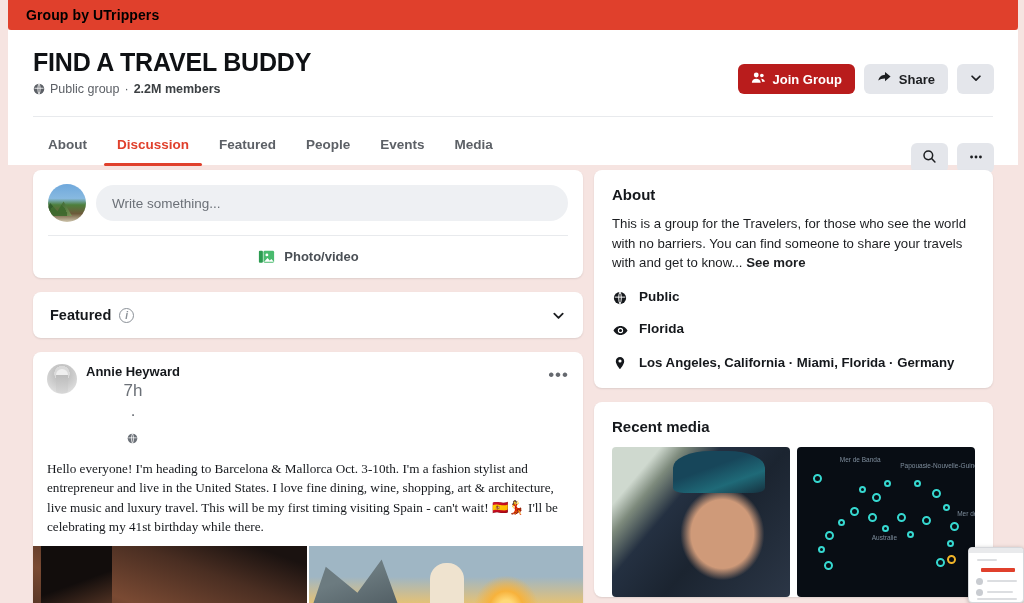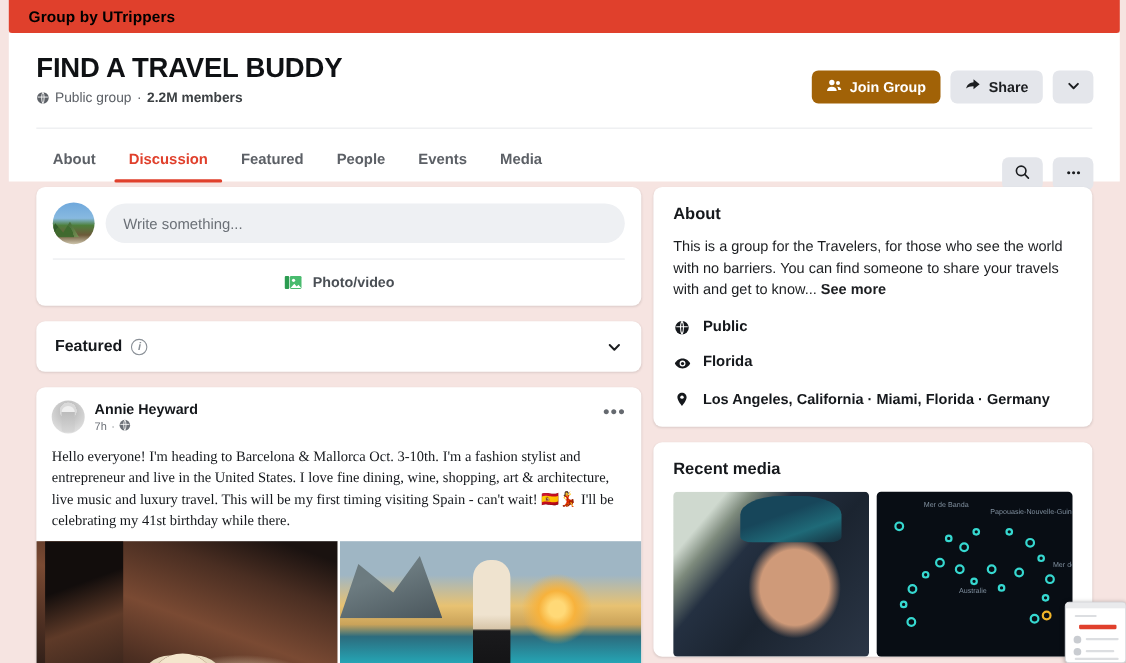--- a/index.html
+++ b/index.html
@@ -48,7 +48,7 @@
     display: inline-flex; align-items: center; gap: 7px; padding: 0 13px;
     font-size: 13px; font-weight: 700; font-family: "Liberation Sans", sans-serif;
   }
-  .btn-join { background: #a16207; color: #fff; }
+  .btn-join { background: #b91c1c; color: #fff; }
   .btn-share { background: #e4e6eb; color: #1c1e21; }
   .btn-caret { background: #e4e6eb; color: #1c1e21; width: 37px; padding: 0; justify-content: center; }
 

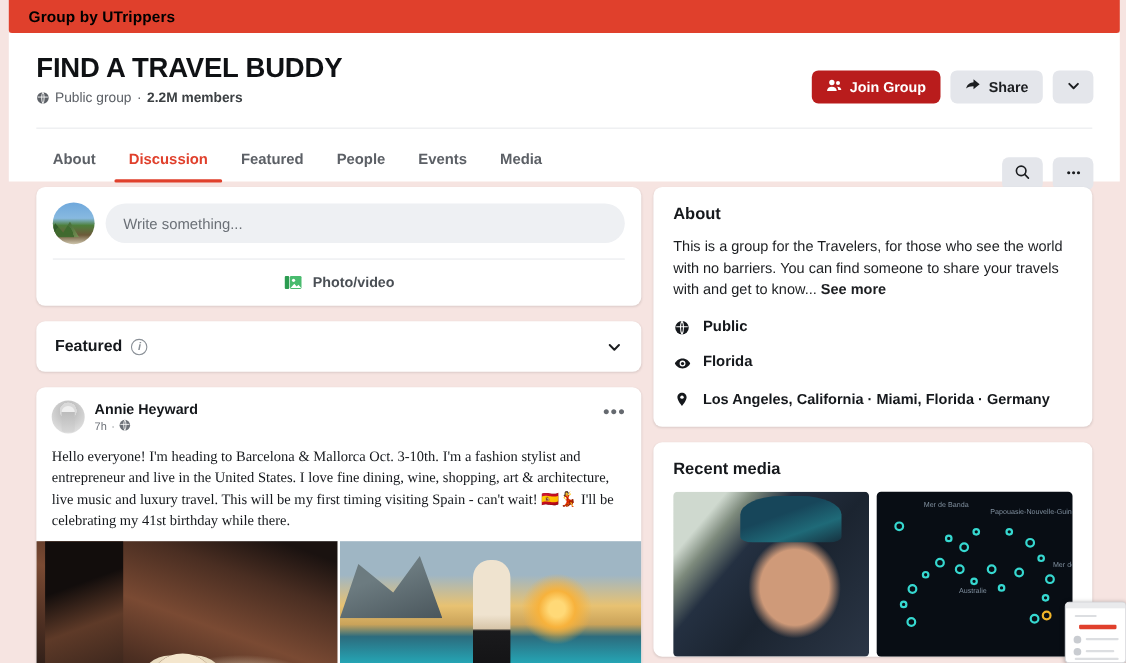--- a/index.html
+++ b/index.html
@@ -133,7 +133,7 @@
   }
   .post-who { margin-left: 9px; }
   .post-name { font-size: 13px; font-weight: 700; color: #15181c; }
-  .post-sub { display: flex; align-items: center; gap: 4px; font-size: 10px; color: #6b7077; margin-top: 2px; }
+  .post-sub { display: flex; align-items: center; gap: 4px; font-size: 17px; color: #6b7077; margin-top: 2px; flex-direction: column; }
   .post-dots { margin-left: auto; color: #65696f; font-size: 17px; letter-spacing: 1px; cursor: pointer; line-height: 1; padding-top: 2px;}
   .post-body {
     padding: 10px 14px 10px; font-size: 13.2px; line-height: 1.46; color: #15181c; font-family: Liberation Serif, serif;

